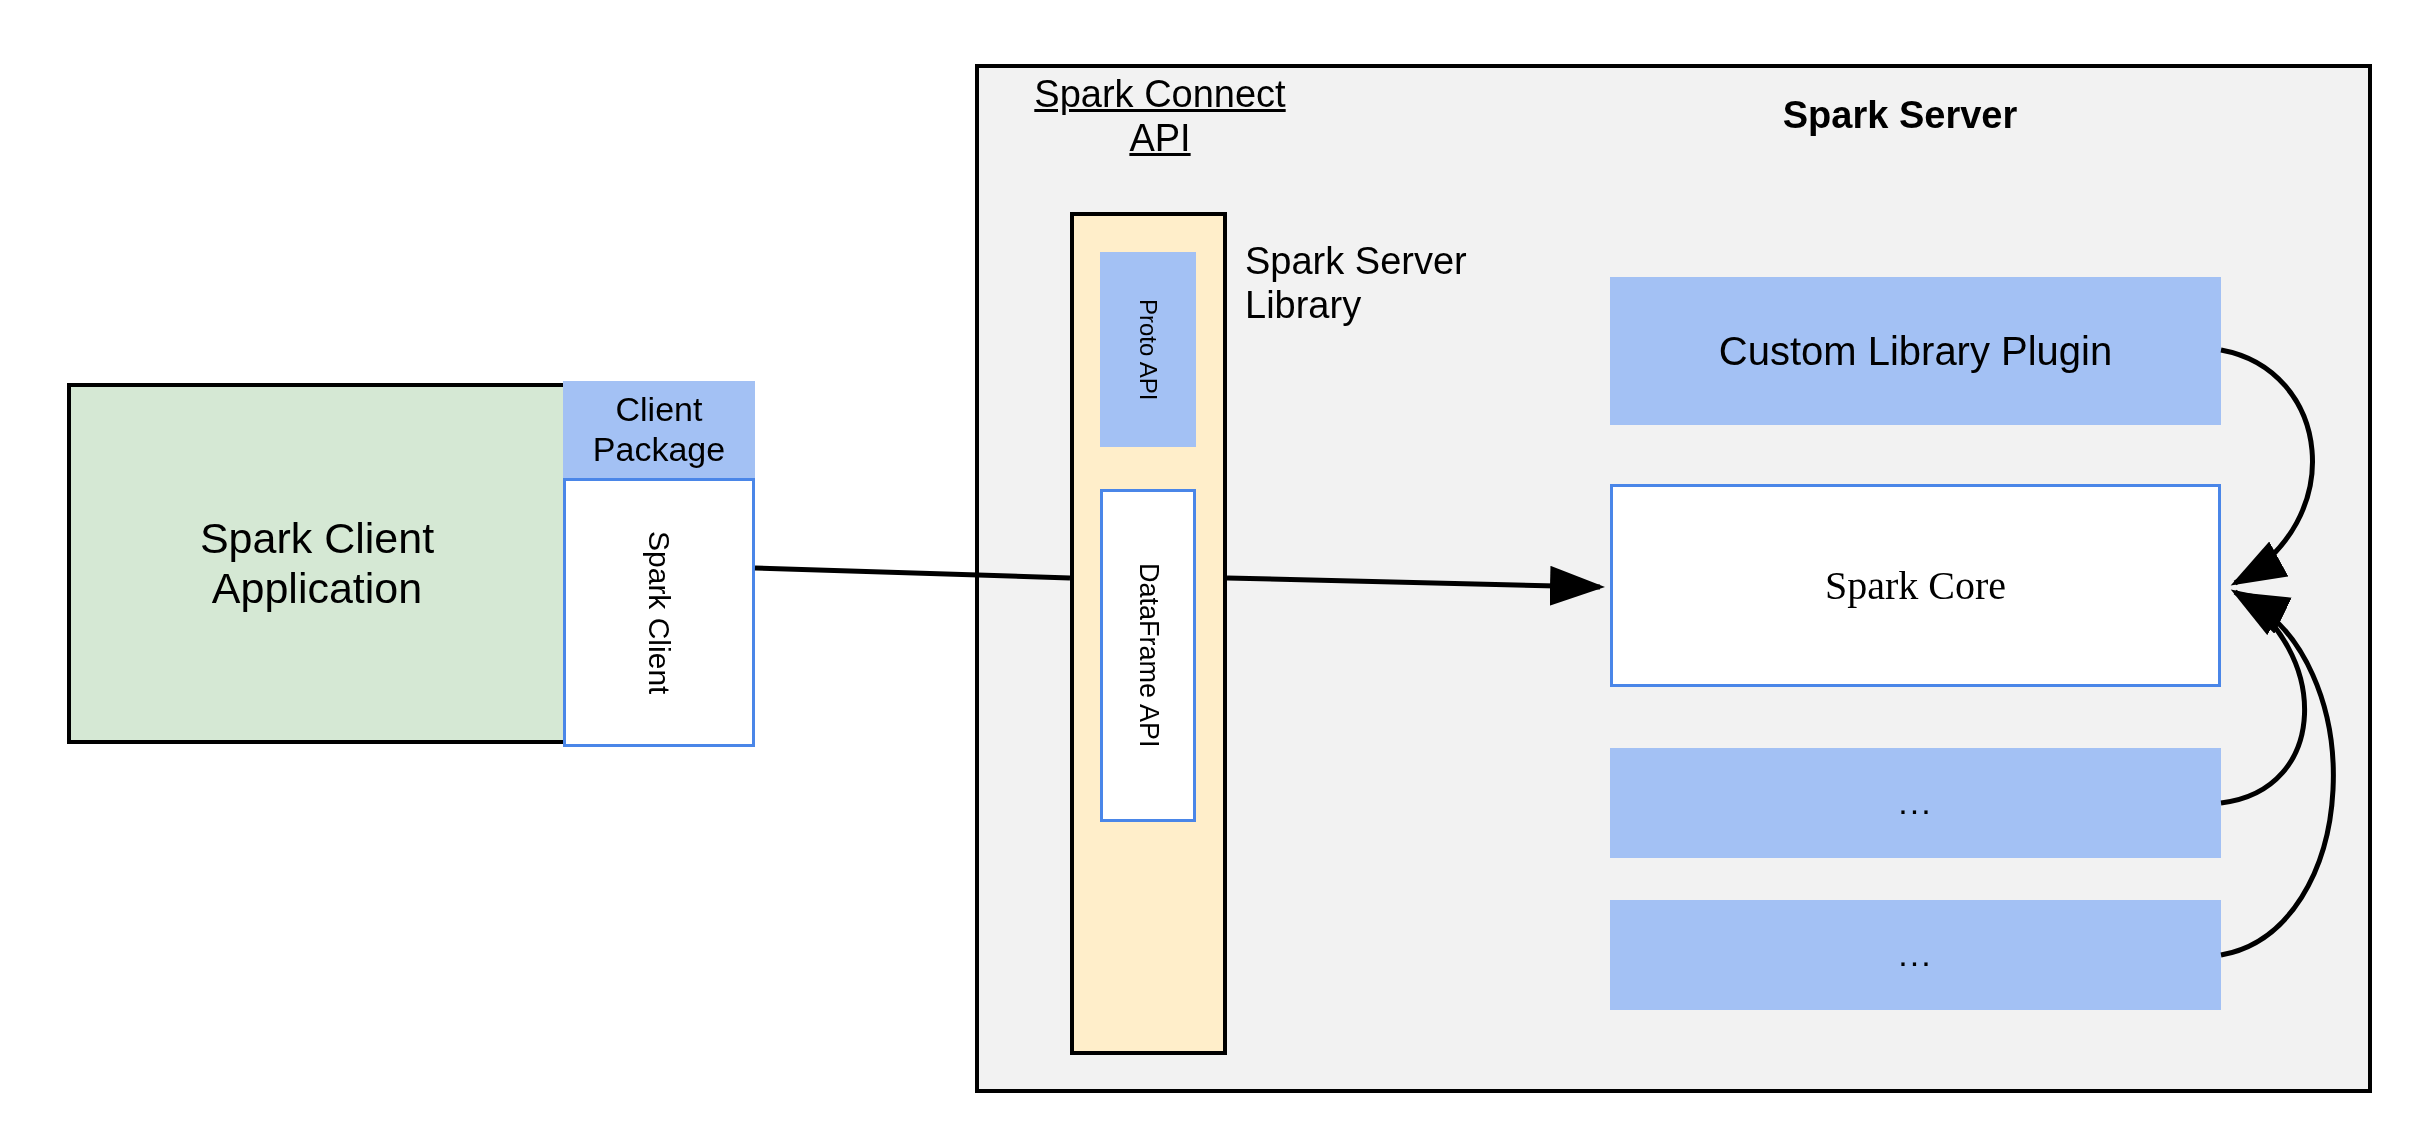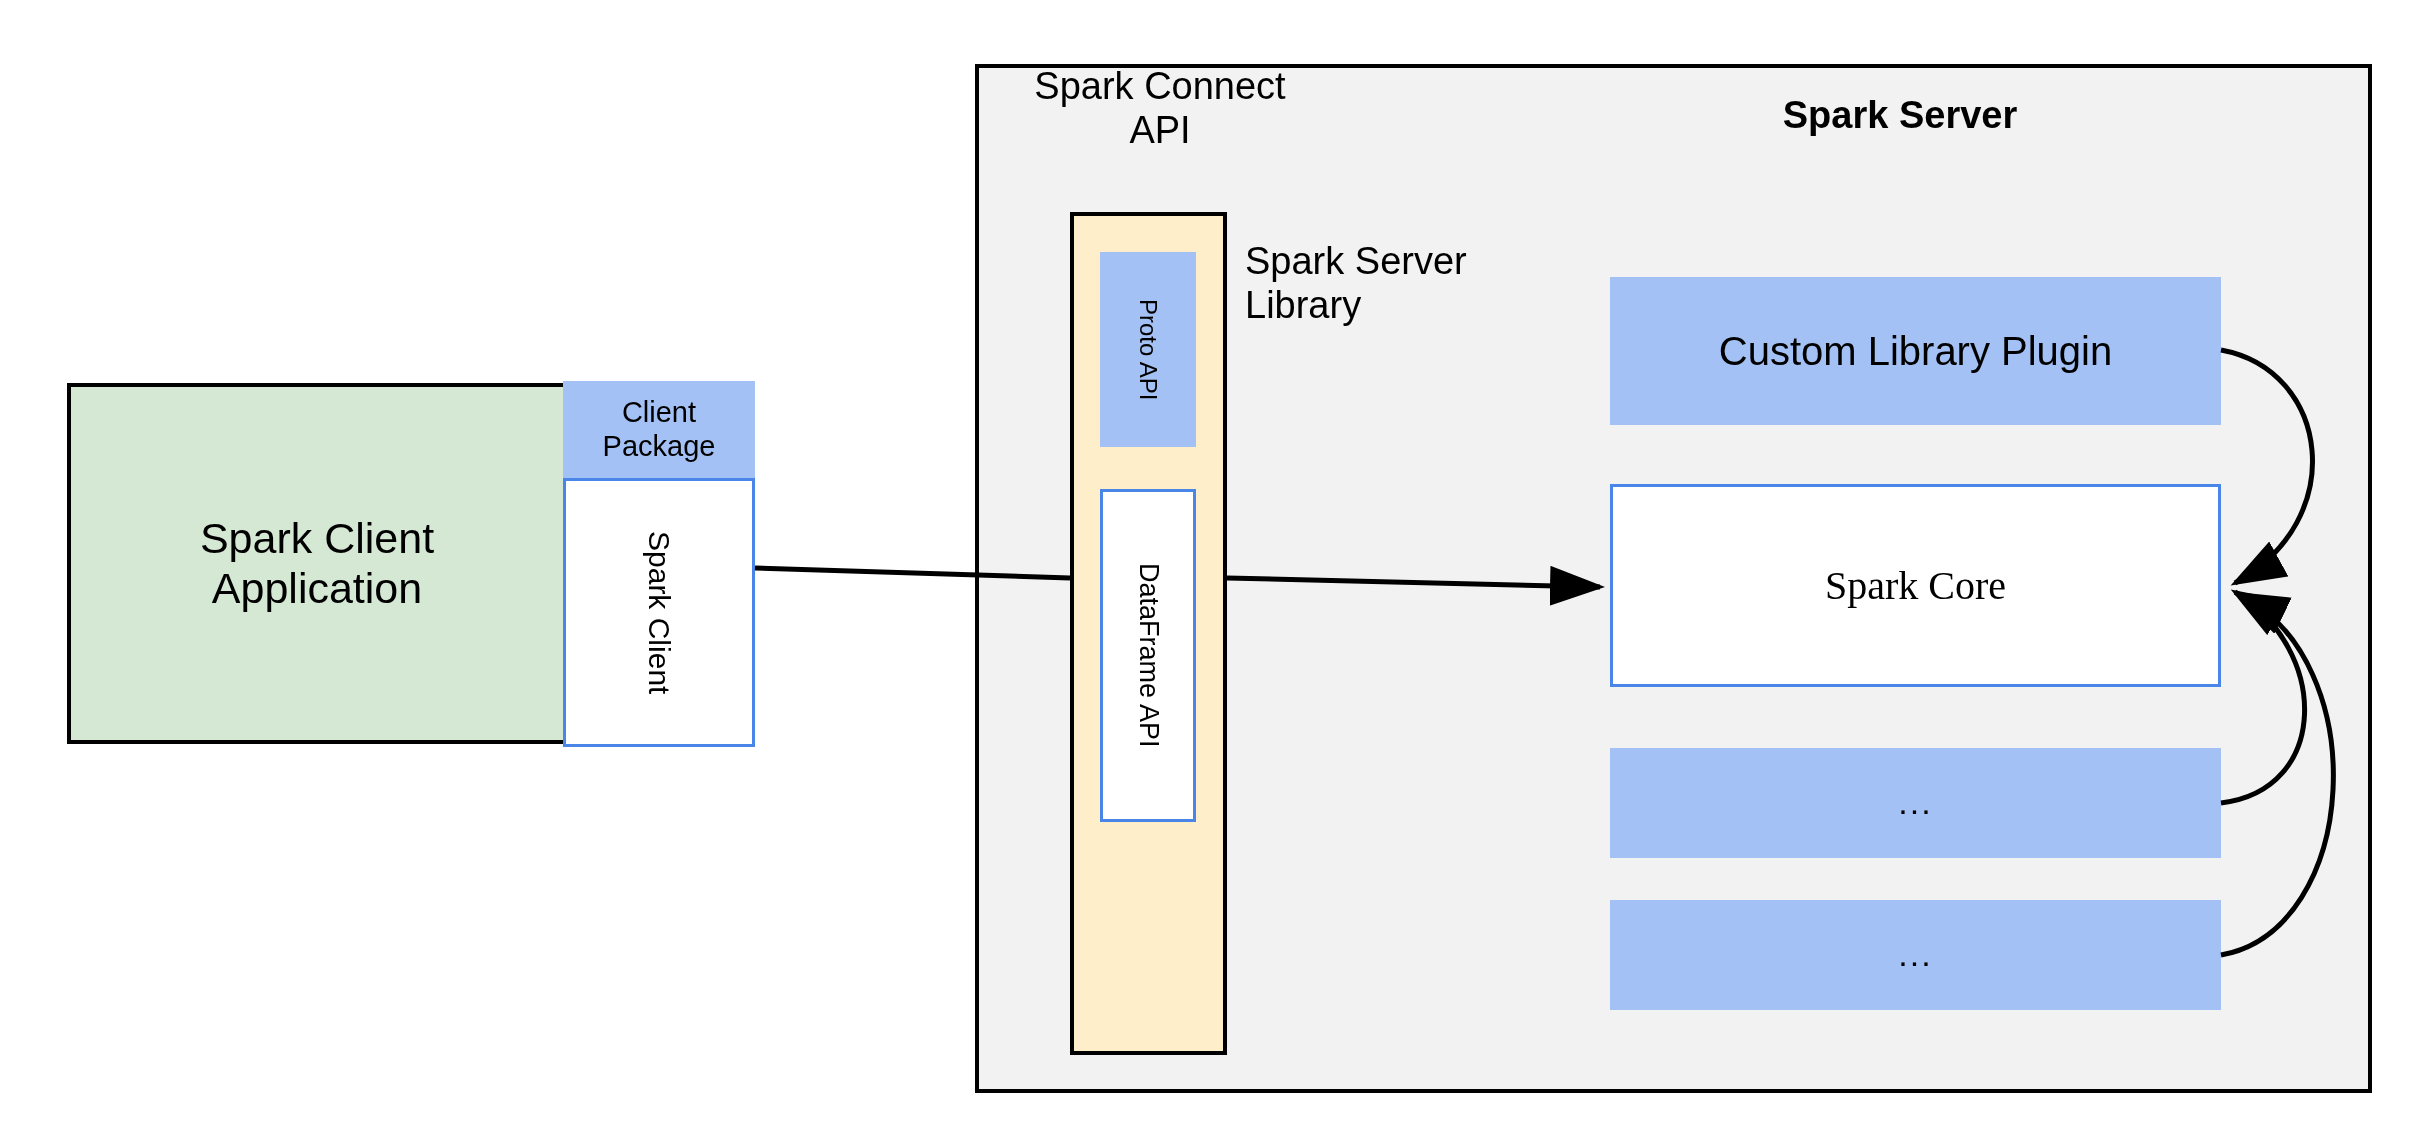--- a/index.html
+++ b/index.html
@@ -78,7 +78,8 @@
     height: 90px;
     font-size: 38px;
     display: block;
-    padding-top: 0;
+    padding-top: 8px;
+    text-decoration: underline;
   }
   #spark-server-title {
     left: 1640px;

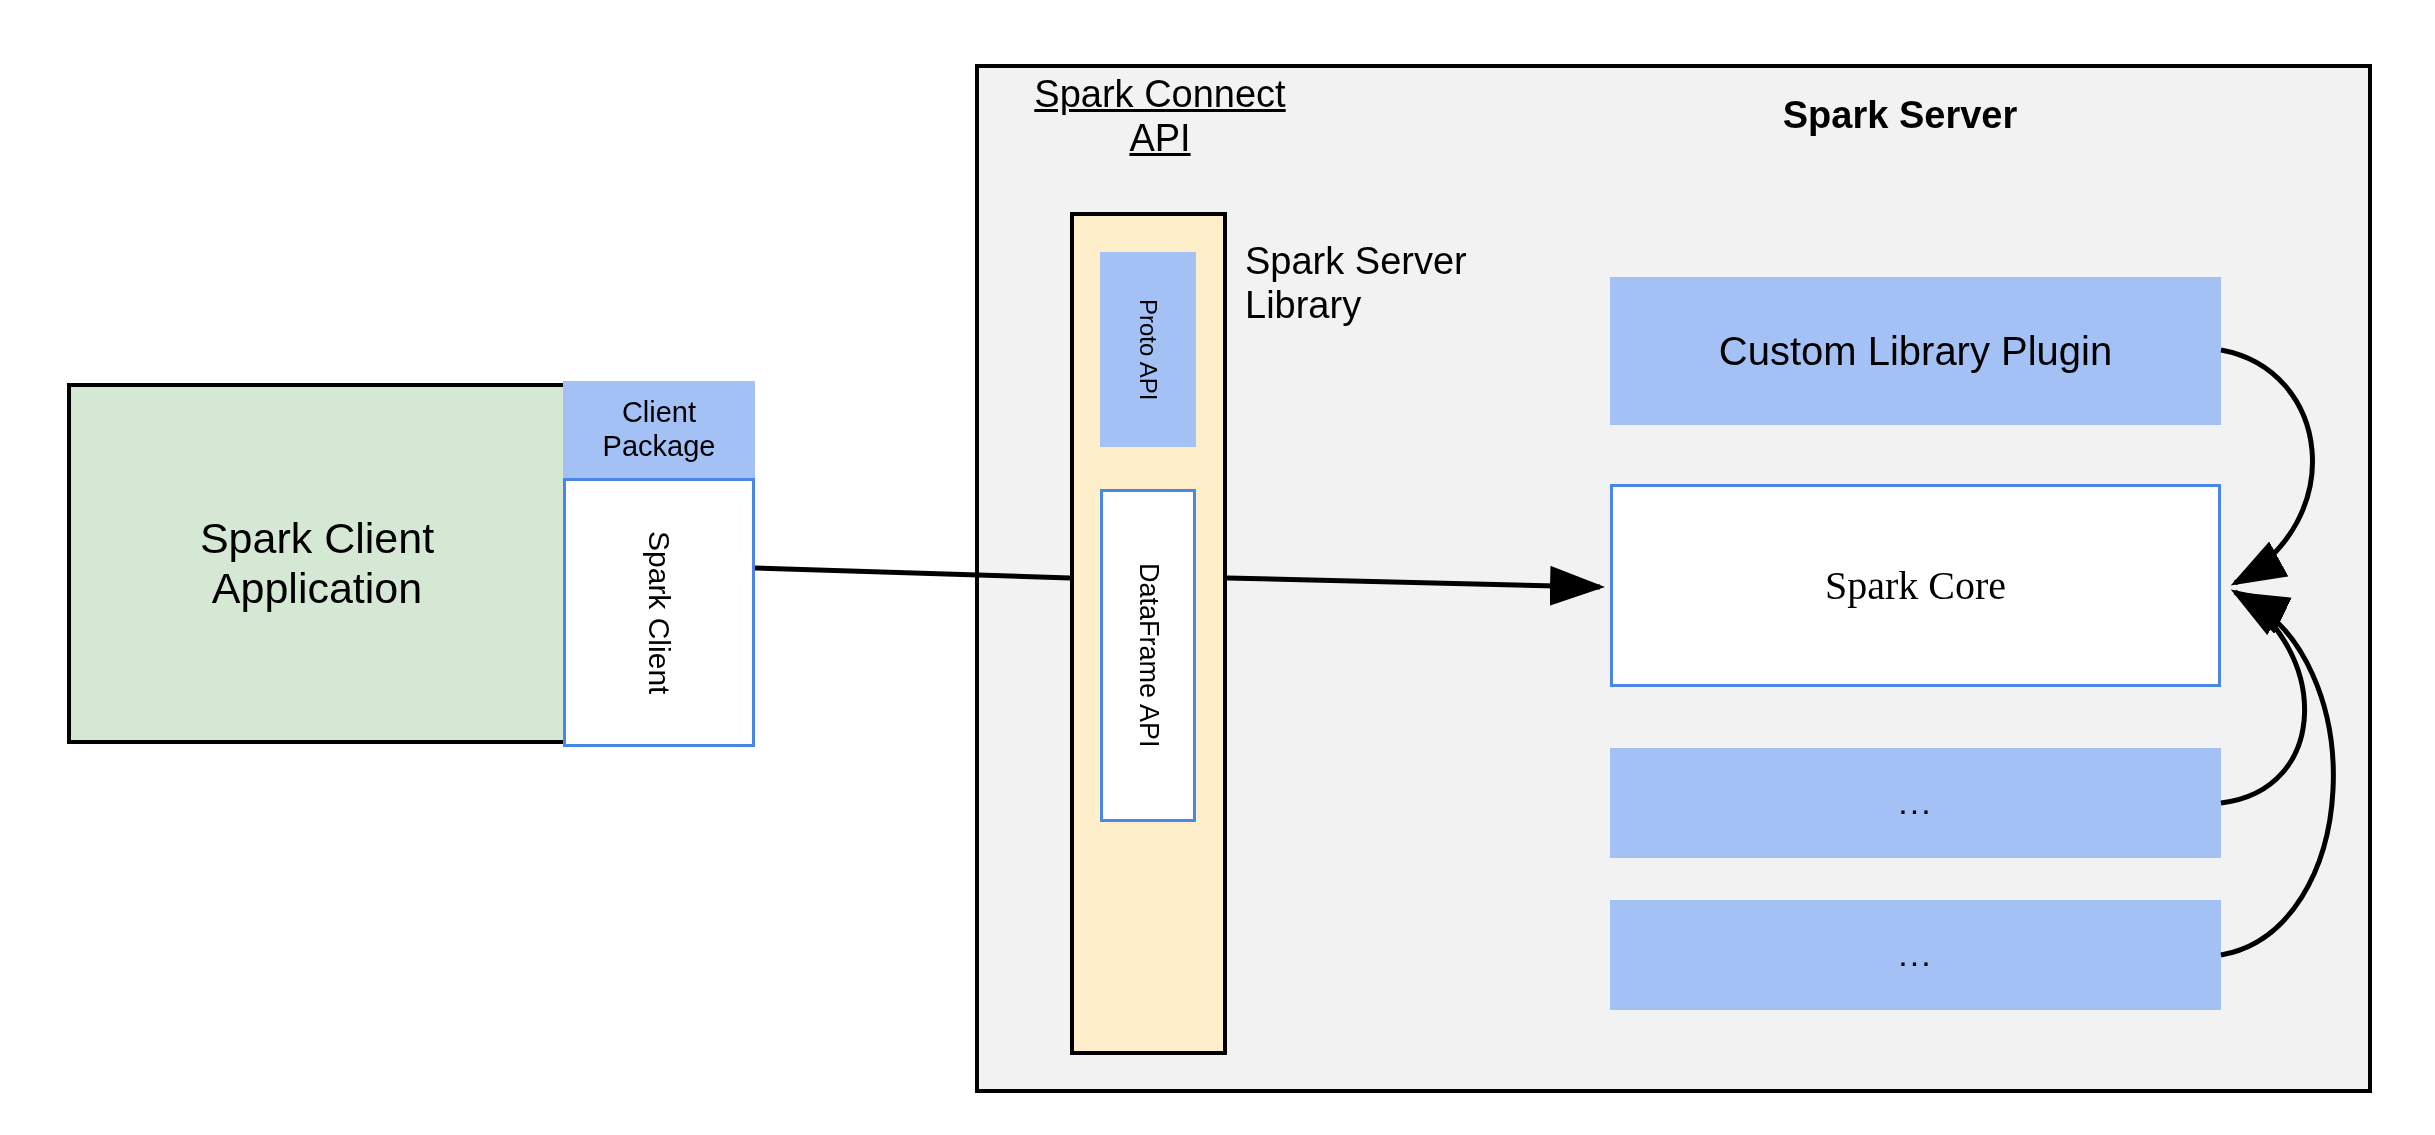--- a/index.html
+++ b/index.html
@@ -45,7 +45,7 @@
     height: 97px;
     background: #a3c1f4;
     border: none;
-    font-size: 29px;
+    font-size: 34px;
   }
   #spark-client {
     left: 563px;

